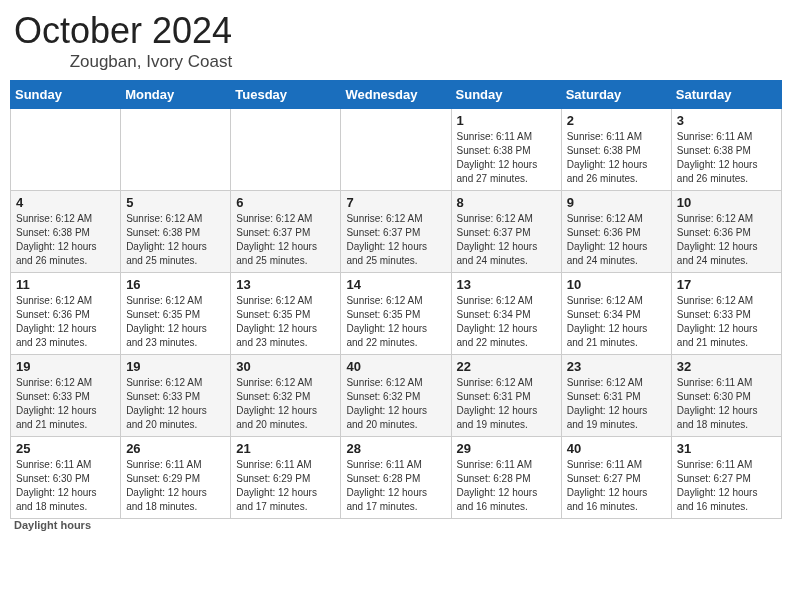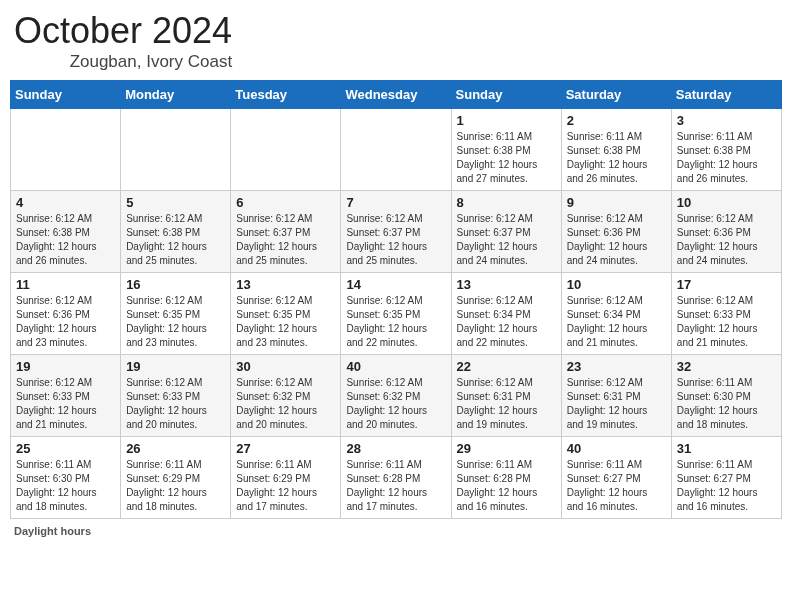--- a/index.html
+++ b/index.html
@@ -325,7 +325,7 @@
 and 18 minutes.</div>
         </td>
         <td>
-          <span class="day-number">27</span>
+          <span class="day-number">21</span>
           <div class="day-info">Sunrise: 6:11 AM
 Sunset: 6:29 PM
 Daylight: 12 hours

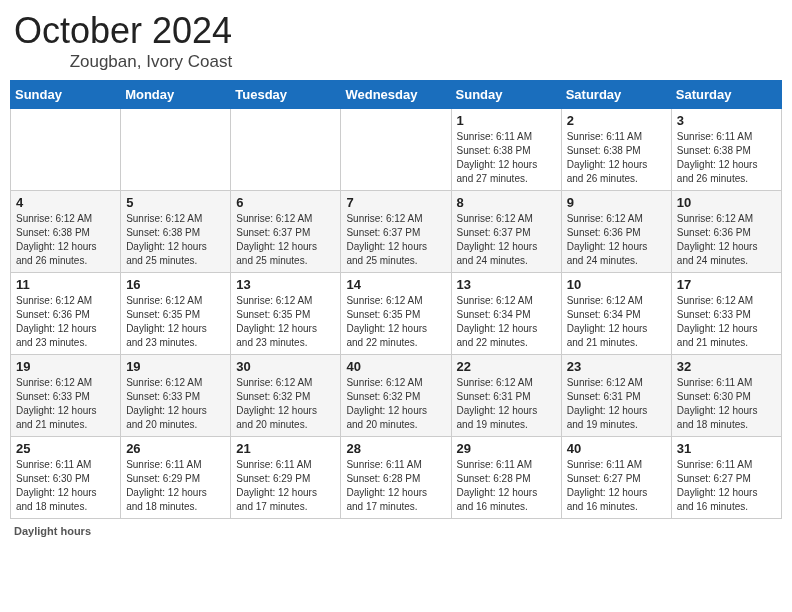--- a/index.html
+++ b/index.html
@@ -96,7 +96,6 @@
       background: #fff !important;
     }
     .footer-note {
-      margin-top: 6px;
       font-size: 11px;
       color: #555;
       text-align: left;

